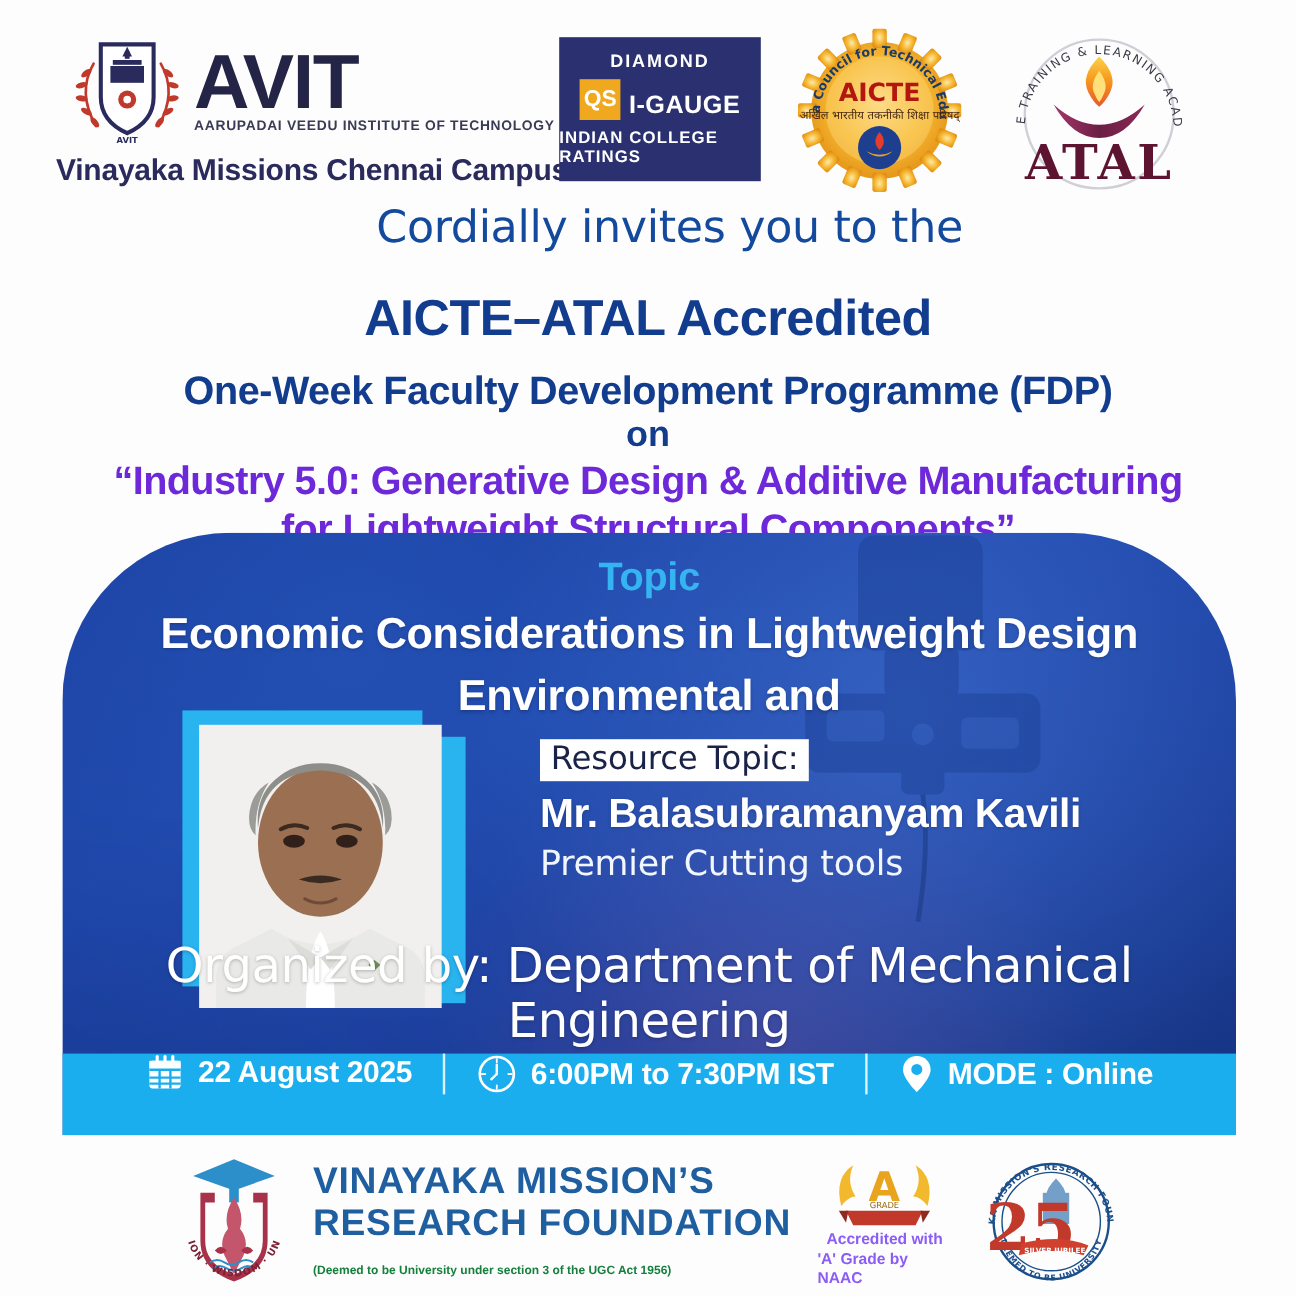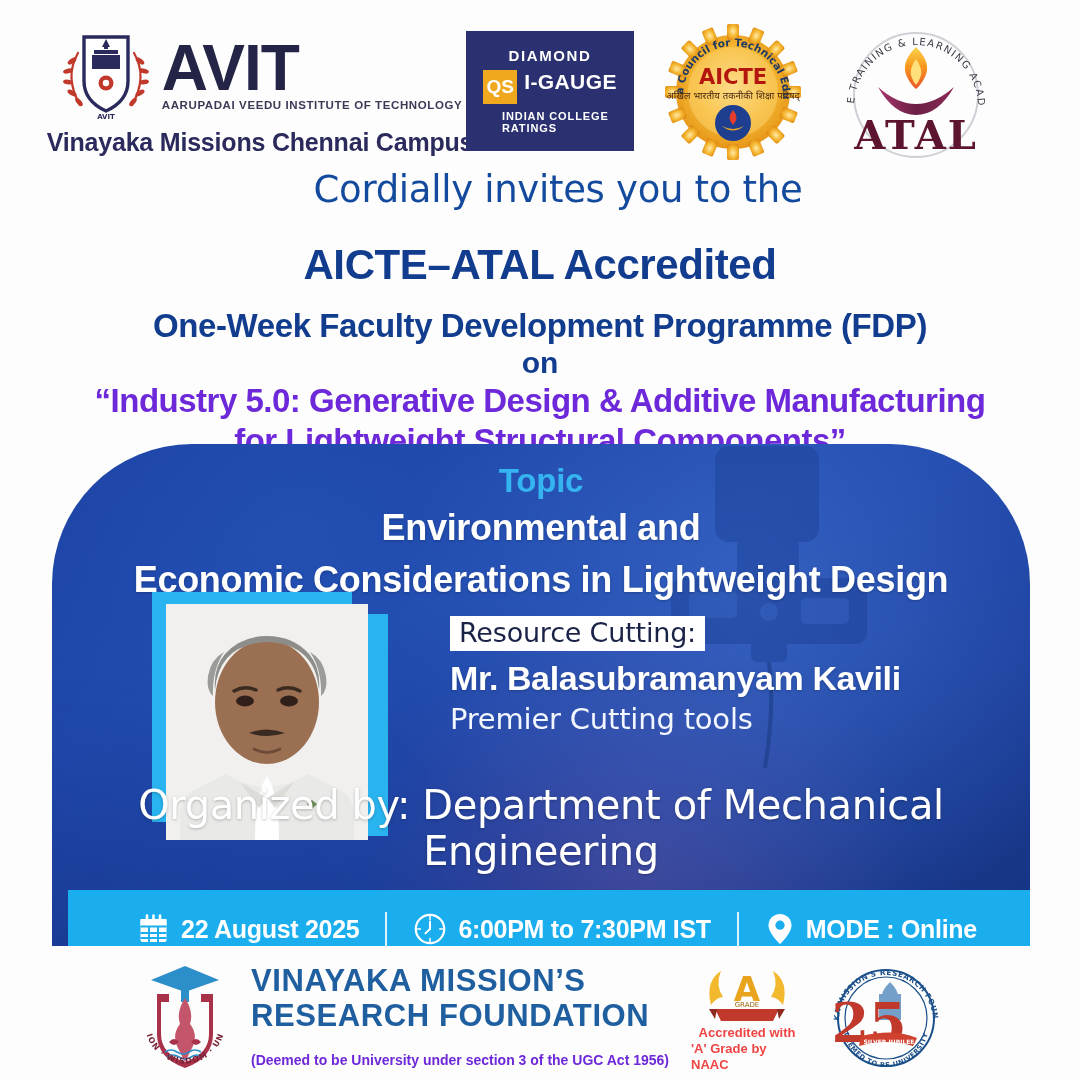--- a/index.html
+++ b/index.html
@@ -46,7 +46,7 @@
     justify-content: center; gap: 6px; flex: none;
   }
   .qs-diamond { color: #fff; font-size: 15px; font-weight: bold; letter-spacing: 1.6px; }
-  .qs-mid { display: flex; align-items: flex-start; gap: 7px; }
+  .qs-mid { display: flex; align-items: flex-end; gap: 7px; }
   .qs-sq {
     width: 34px; height: 34px; background: #f0a81e; color: #fff;
     font-size: 19px; font-weight: bold; display: flex;

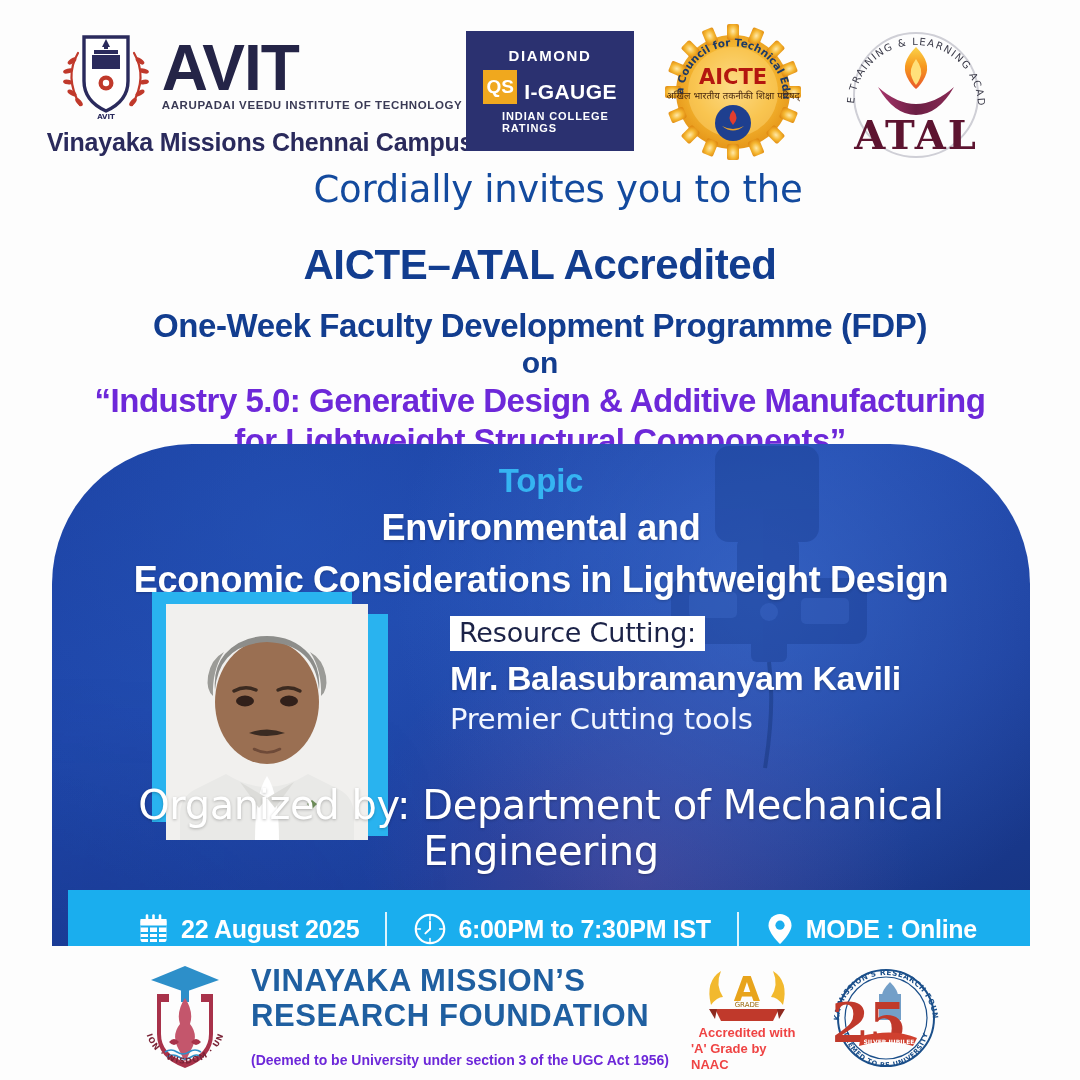--- a/index.html
+++ b/index.html
@@ -53,7 +53,7 @@
     align-items: center; justify-content: center;
   }
   .qs-gauge { color: #fff; font-size: 21px; font-weight: bold; letter-spacing: 0.4px; }
-  .qs-foot { color: #fff; font-size: 11px; font-weight: bold; letter-spacing: 0.9px; padding-left: 36px; }
+  .qs-foot { color: #fff; font-size: 14px; font-weight: bold; letter-spacing: 0.9px; }
 
   
   .aicte-wrap { position: relative; width: 146px; height: 138px; flex: none; }

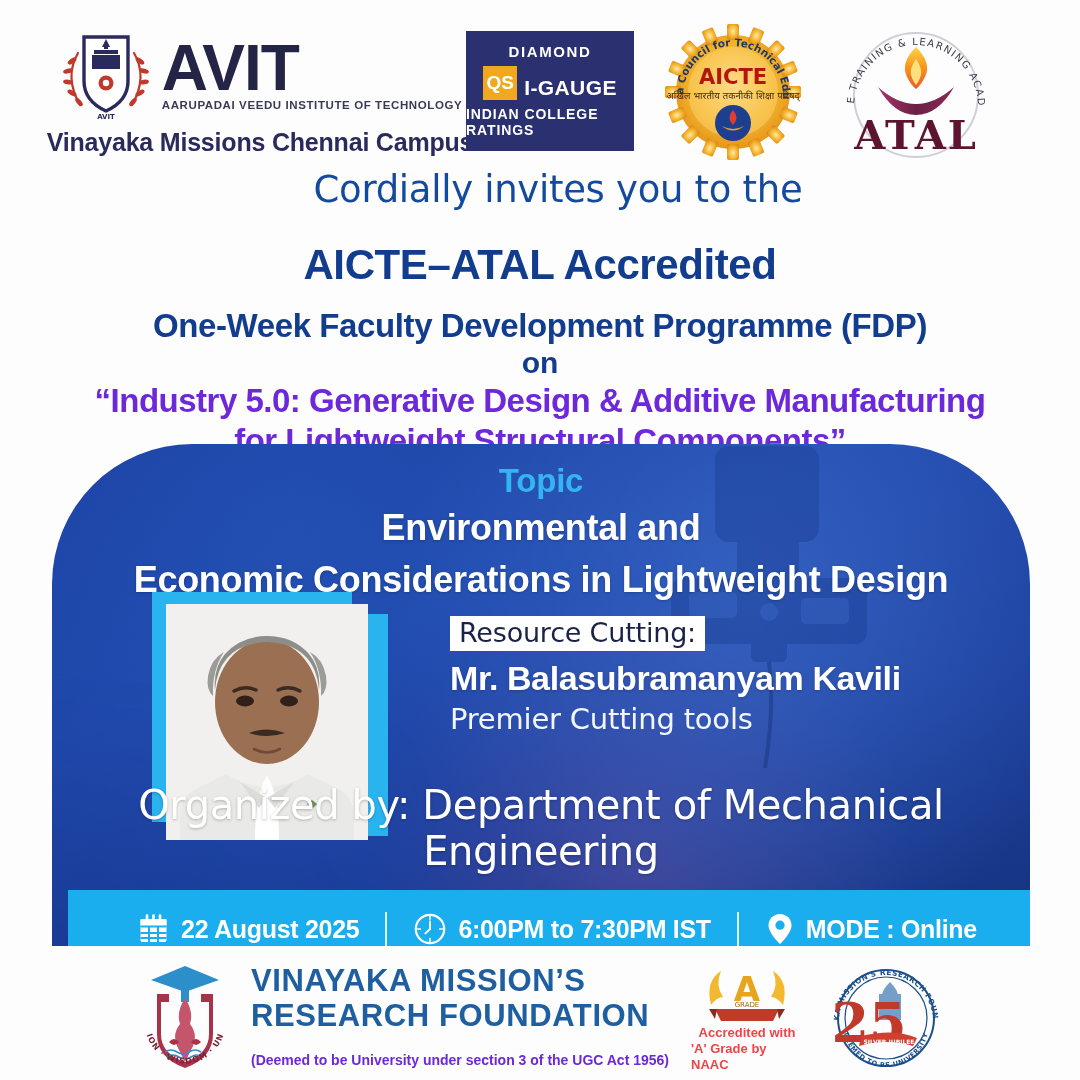--- a/index.html
+++ b/index.html
@@ -376,8 +376,8 @@
 
     <div class="panel-inner">
       <div class="topic-label">Topic</div>
+      <div class="topic-text">Economic Considerations in Lightweight Design</div>
       <div class="topic-text">Environmental and</div>
-      <div class="topic-text">Economic Considerations in Lightweight Design</div>
 
       <div class="speaker-row">
         <div class="photo-holder">

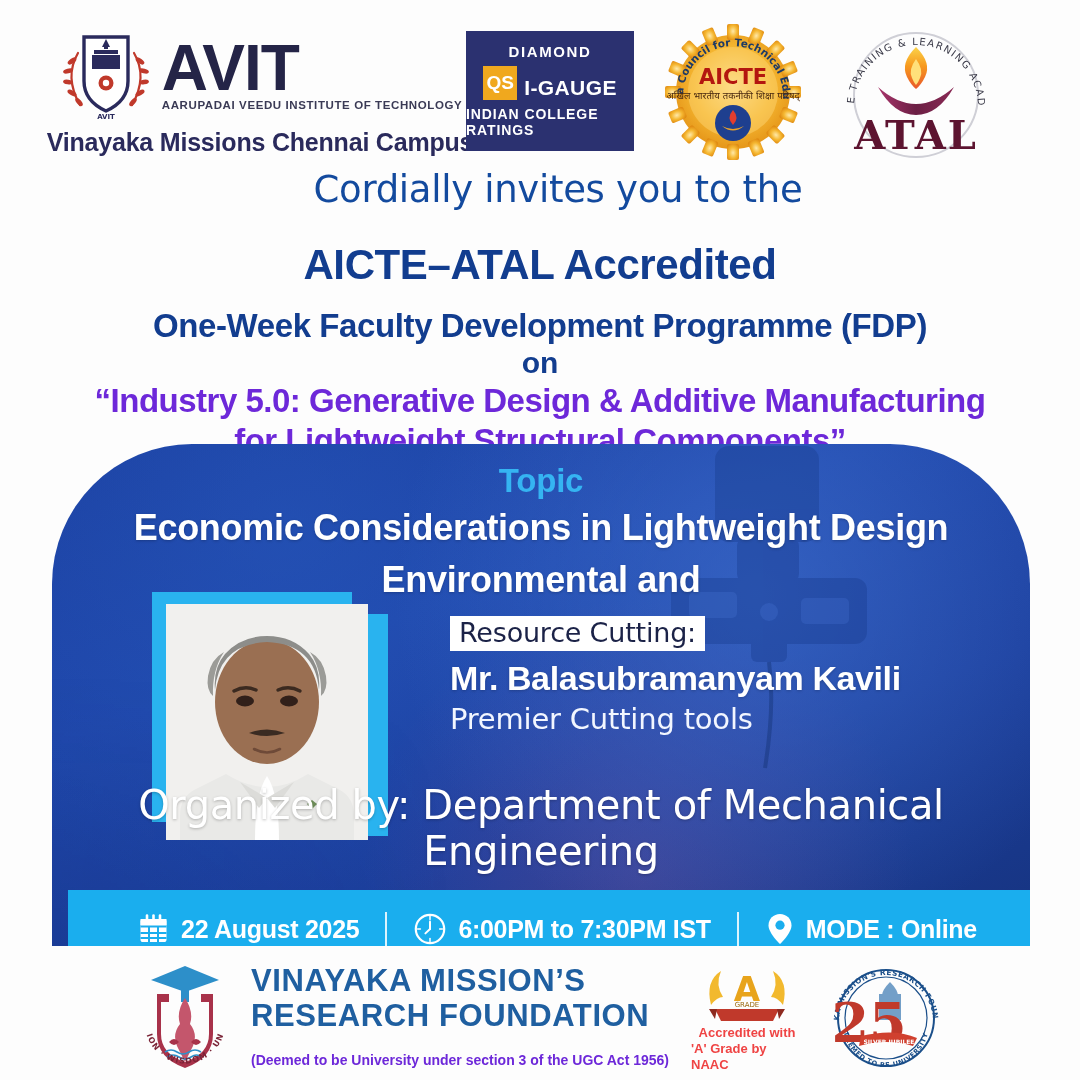--- a/index.html
+++ b/index.html
@@ -406,7 +406,7 @@
         </div>
 
         <div class="speaker-info">
-          <div class="rp-label">Resource Cutting:</div>
+          <div class="rp-label">Resource Topic:</div>
           <div class="rp-name">Mr. Balasubramanyam Kavili</div>
           <div class="rp-org">Premier Cutting tools</div>
         </div>

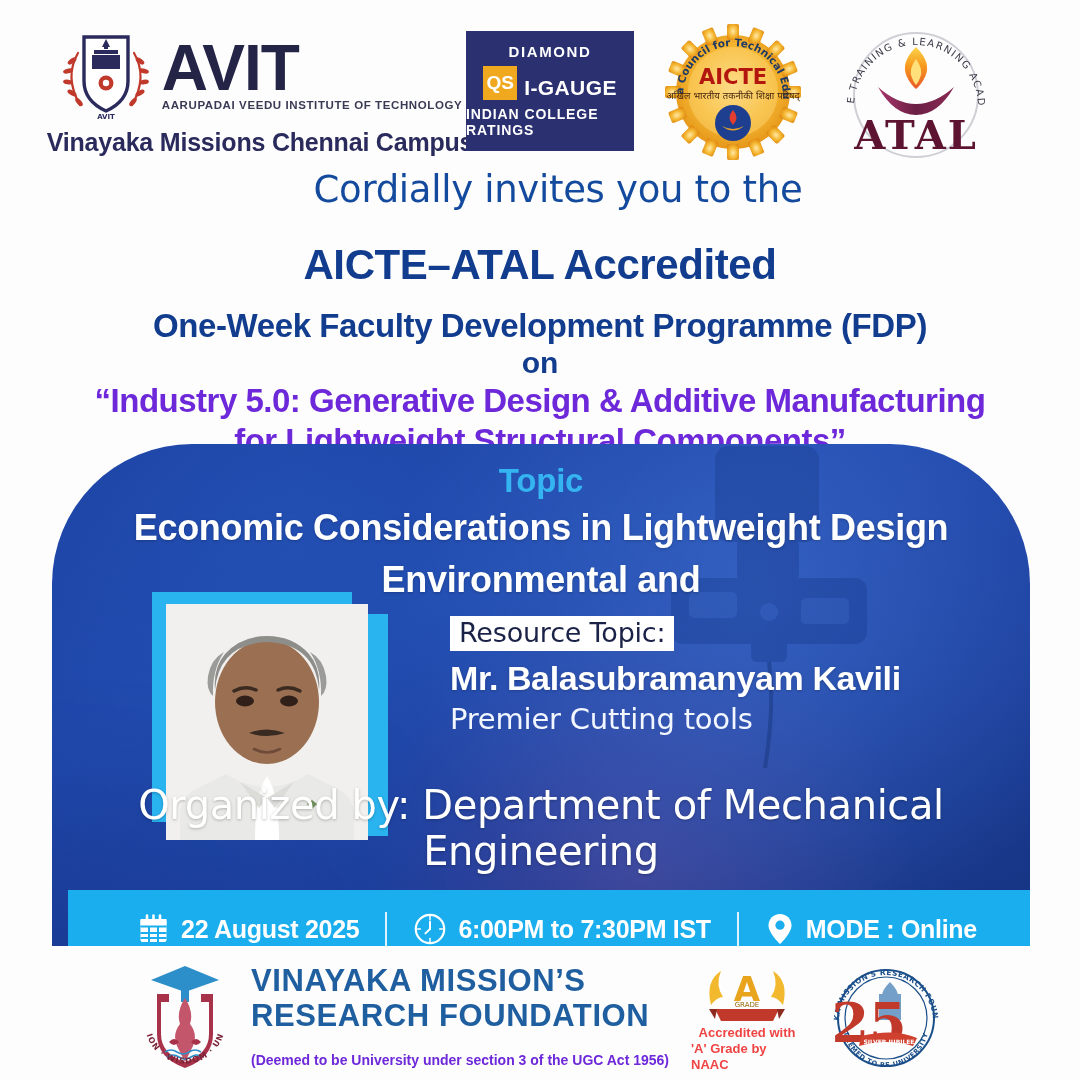--- a/index.html
+++ b/index.html
@@ -163,9 +163,9 @@
 
   
   .details-bar {
-    position: absolute; left: 16px; bottom: 0; width: 100%; height: 56px;
+    position: absolute; left: 0; bottom: 0; width: 100%; height: 68px;
     background: #1aaeee;
-    display: flex; align-items: flex-end; justify-content: center; gap: 0;
+    display: flex; align-items: flex-start; justify-content: center; gap: 0;
     z-index: 5;
   }
   .detail-item {

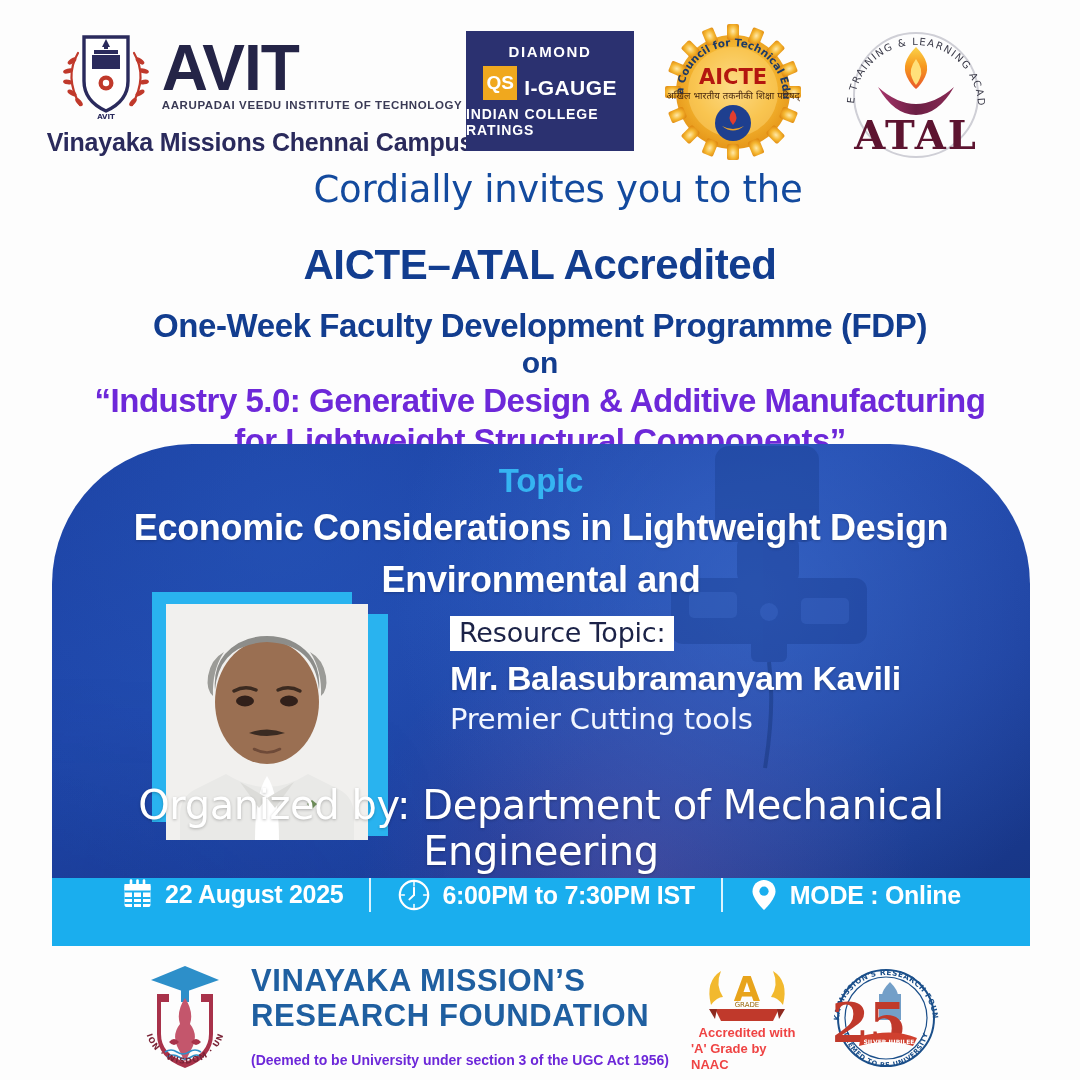--- a/index.html
+++ b/index.html
@@ -189,7 +189,7 @@
   }
   .vmrf-l3 { font-size: 14px; font-weight: bold; color: #6d28d9; margin-top: 18px; }
   .naac { display: flex; flex-direction: column; align-items: center; width: 112px; }
-  .naac-t1, .naac-t2 { font-size: 13px; font-weight: bold; color: #ef4444; line-height: 1.25; }
+  .naac-t1, .naac-t2 { font-size: 13px; font-weight: bold; color: #8b5cf6; line-height: 1.25; }
   .jub { width: 122px; height: 112px; position: relative; }
 </style>
 </head>

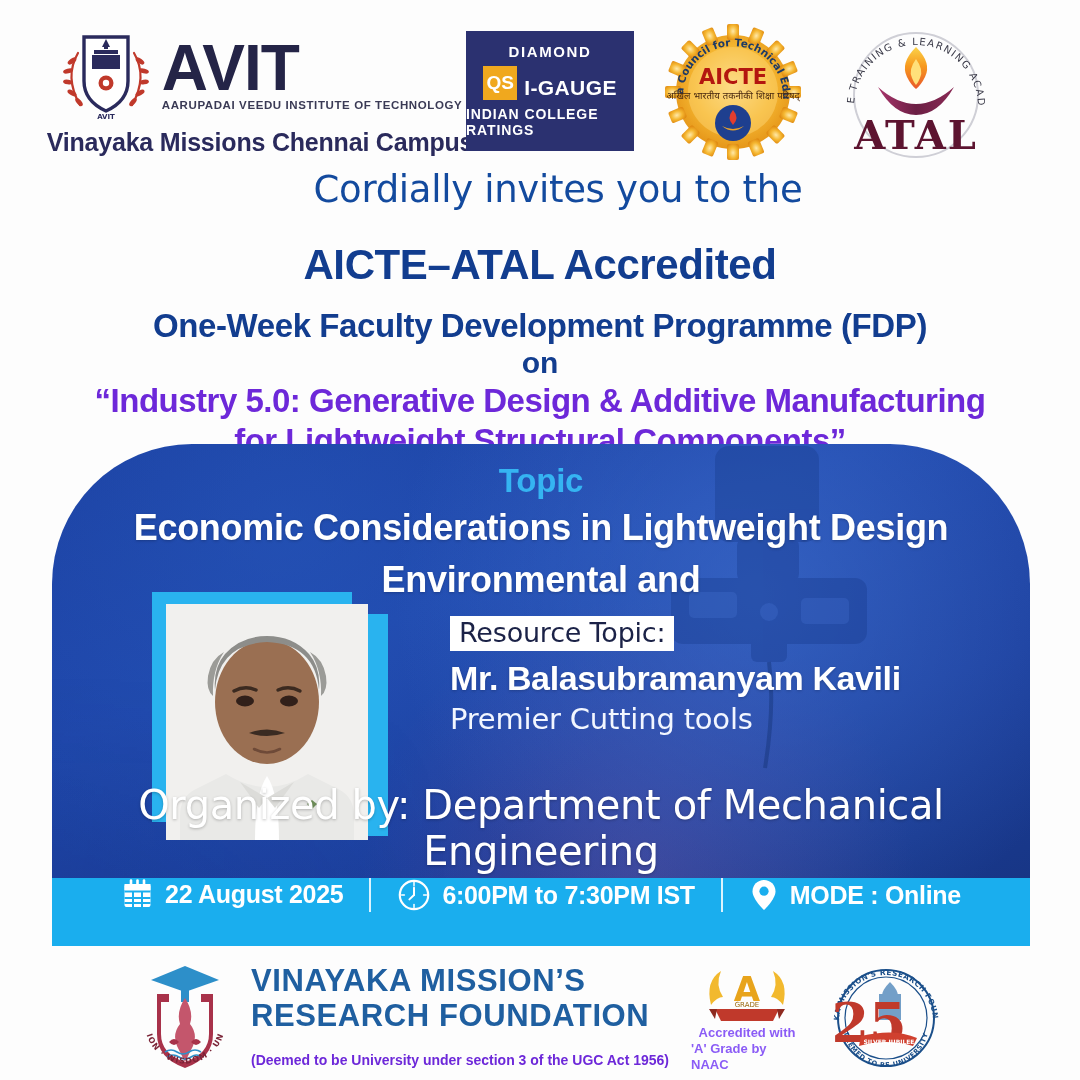--- a/index.html
+++ b/index.html
@@ -187,7 +187,7 @@
     font-size: 31px; font-weight: bold; color: #1f5fa0;
     letter-spacing: 0.6px; line-height: 1.12;
   }
-  .vmrf-l3 { font-size: 14px; font-weight: bold; color: #6d28d9; margin-top: 18px; }
+  .vmrf-l3 { font-size: 10px; font-weight: bold; color: #15803d; margin-top: 18px; }
   .naac { display: flex; flex-direction: column; align-items: center; width: 112px; }
   .naac-t1, .naac-t2 { font-size: 13px; font-weight: bold; color: #8b5cf6; line-height: 1.25; }
   .jub { width: 122px; height: 112px; position: relative; }

